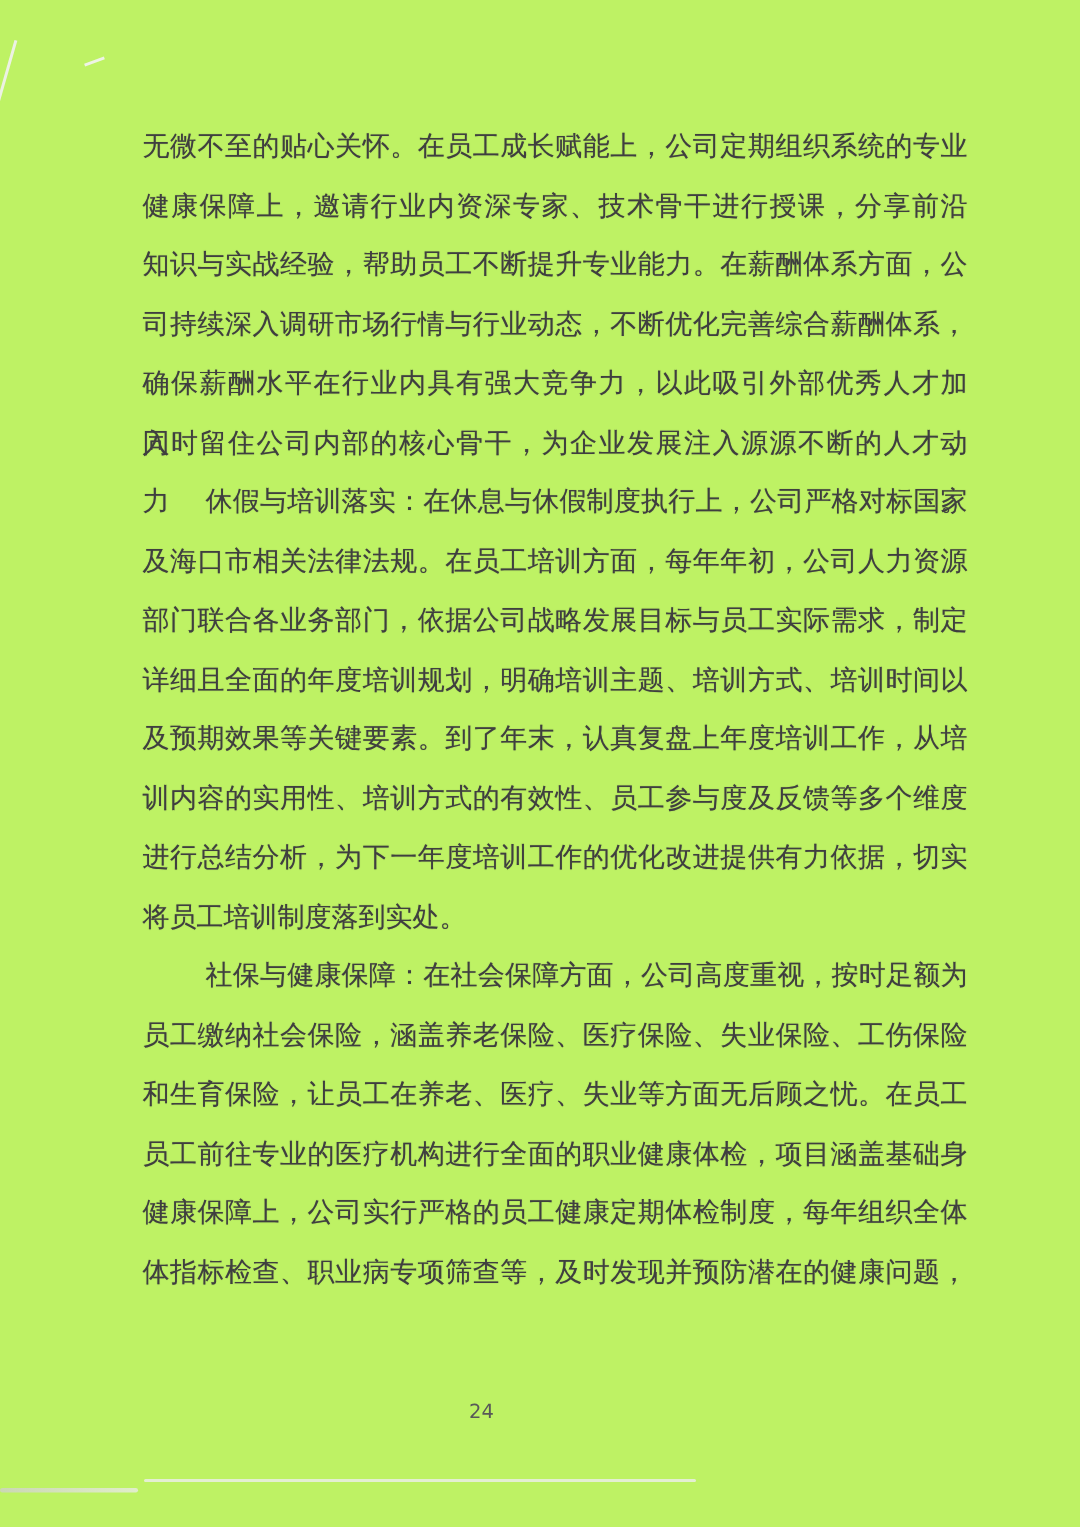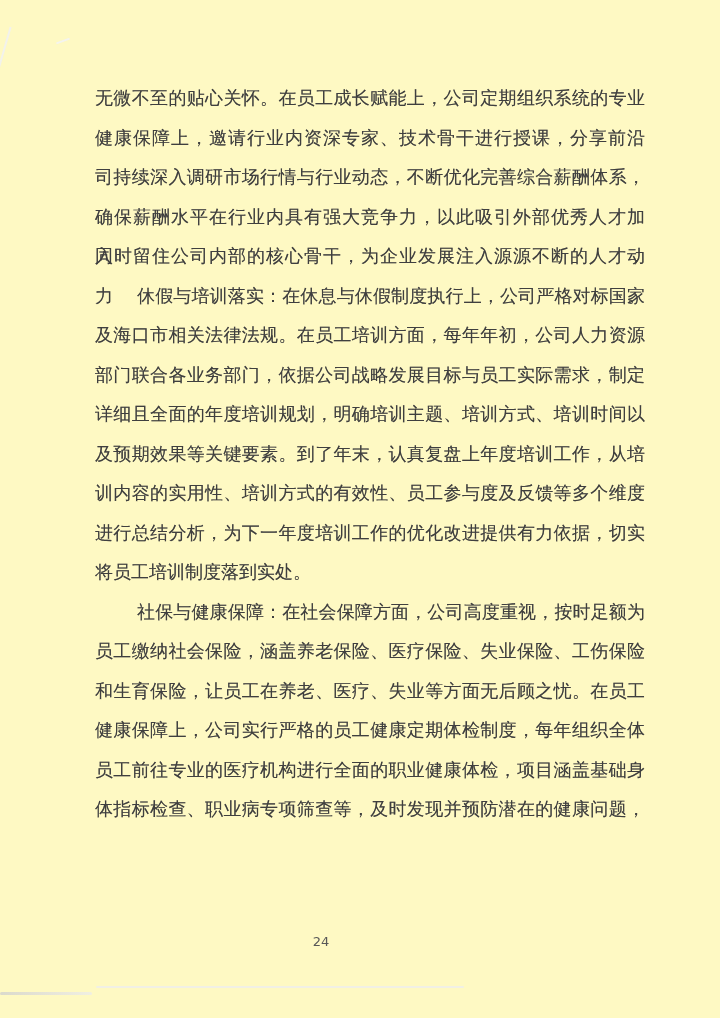--- a/index.html
+++ b/index.html
@@ -11,7 +11,7 @@
     position: relative;
     width: 720px;
     height: 1018px;
-    background: #fef9c3;
+    background: #bef264;
     overflow: hidden;
     font-family: "DejaVu Serif", serif;
   }

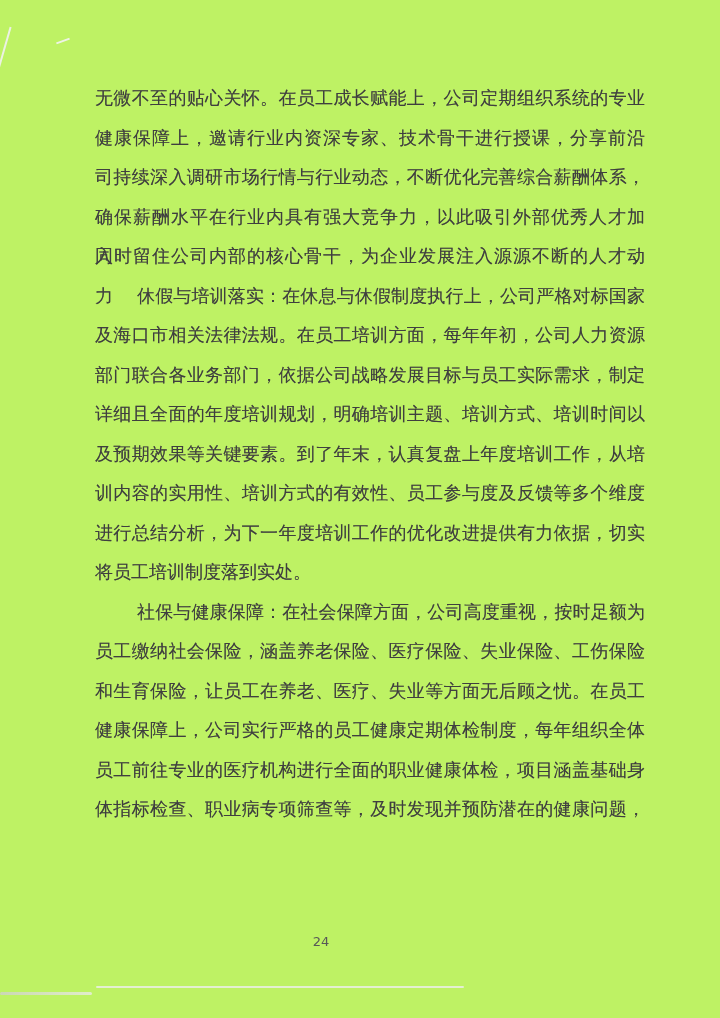--- a/index.html
+++ b/index.html
@@ -80,6 +80,7 @@
     <div class="para">
       <div class="line">无微不至的贴心关怀。在员工成长赋能上，公司定期组织系统的专业</div>
       <div class="line">健康保障上，邀请行业内资深专家、技术骨干进行授课，分享前沿</div>
+      <div class="line">知识与实战经验，帮助员工不断提升专业能力。在薪酬体系方面，公</div>
       <div class="line">司持续深入调研市场行情与行业动态，不断优化完善综合薪酬体系，</div>
       <div class="line">确保薪酬水平在行业内具有强大竞争力，以此吸引外部优秀人才加入，</div>
       <div class="line">同时留住公司内部的核心骨干，为企业发展注入源源不断的人才动力。</div>

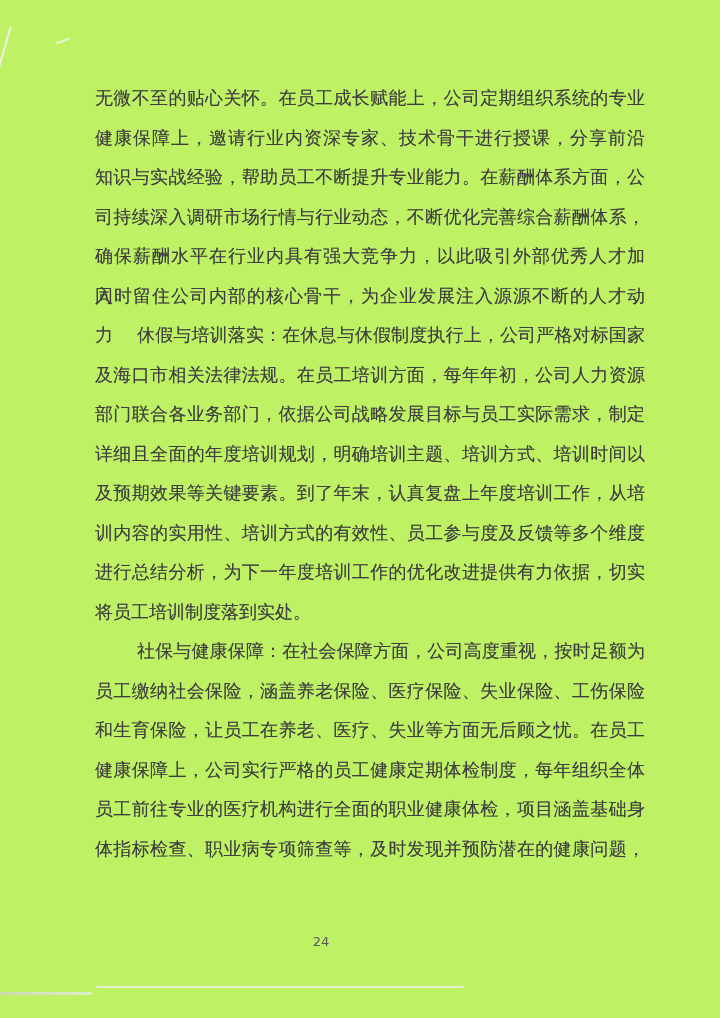--- a/index.html
+++ b/index.html
@@ -101,8 +101,8 @@
       <div class="line indent">社保与健康保障：在社会保障方面，公司高度重视，按时足额为</div>
       <div class="line">员工缴纳社会保险，涵盖养老保险、医疗保险、失业保险、工伤保险</div>
       <div class="line">和生育保险，让员工在养老、医疗、失业等方面无后顾之忧。在员工</div>
+      <div class="line">员工前往专业的医疗机构进行全面的职业健康体检，项目涵盖基础身</div>
       <div class="line">健康保障上，公司实行严格的员工健康定期体检制度，每年组织全体</div>
-      <div class="line">员工前往专业的医疗机构进行全面的职业健康体检，项目涵盖基础身</div>
       <div class="line">体指标检查、职业病专项筛查等，及时发现并预防潜在的健康问题，</div>
     </div>
 

